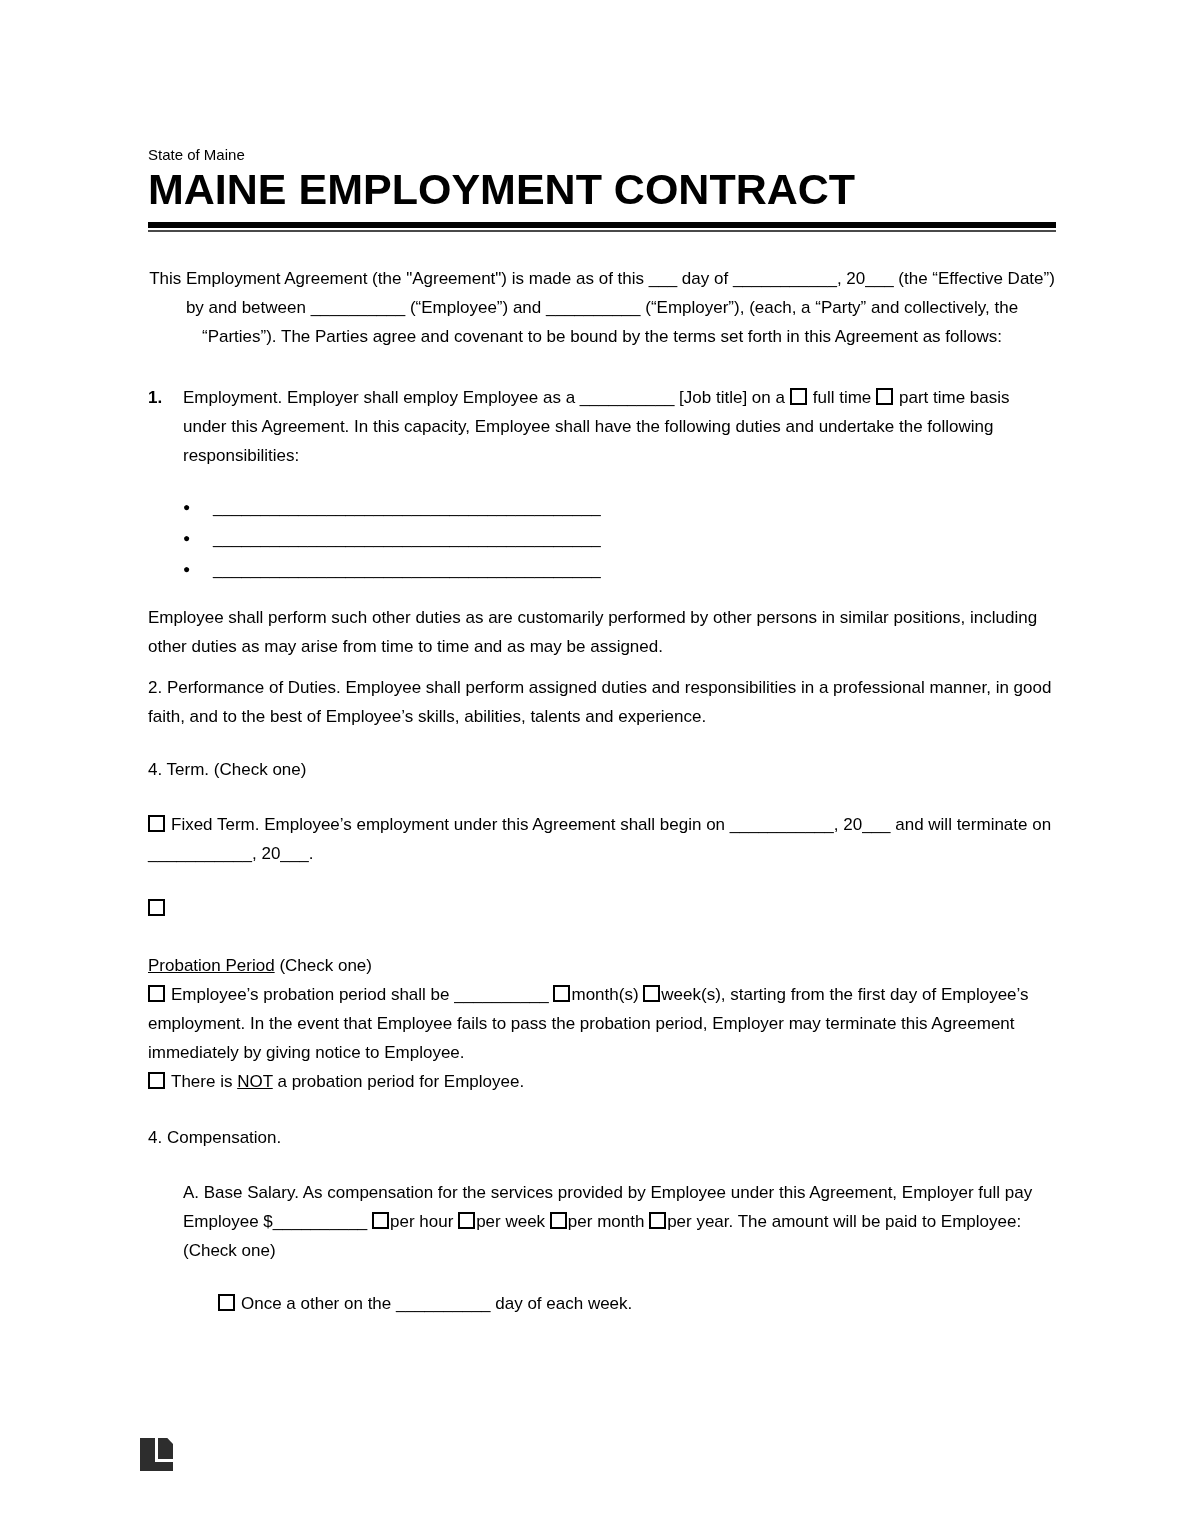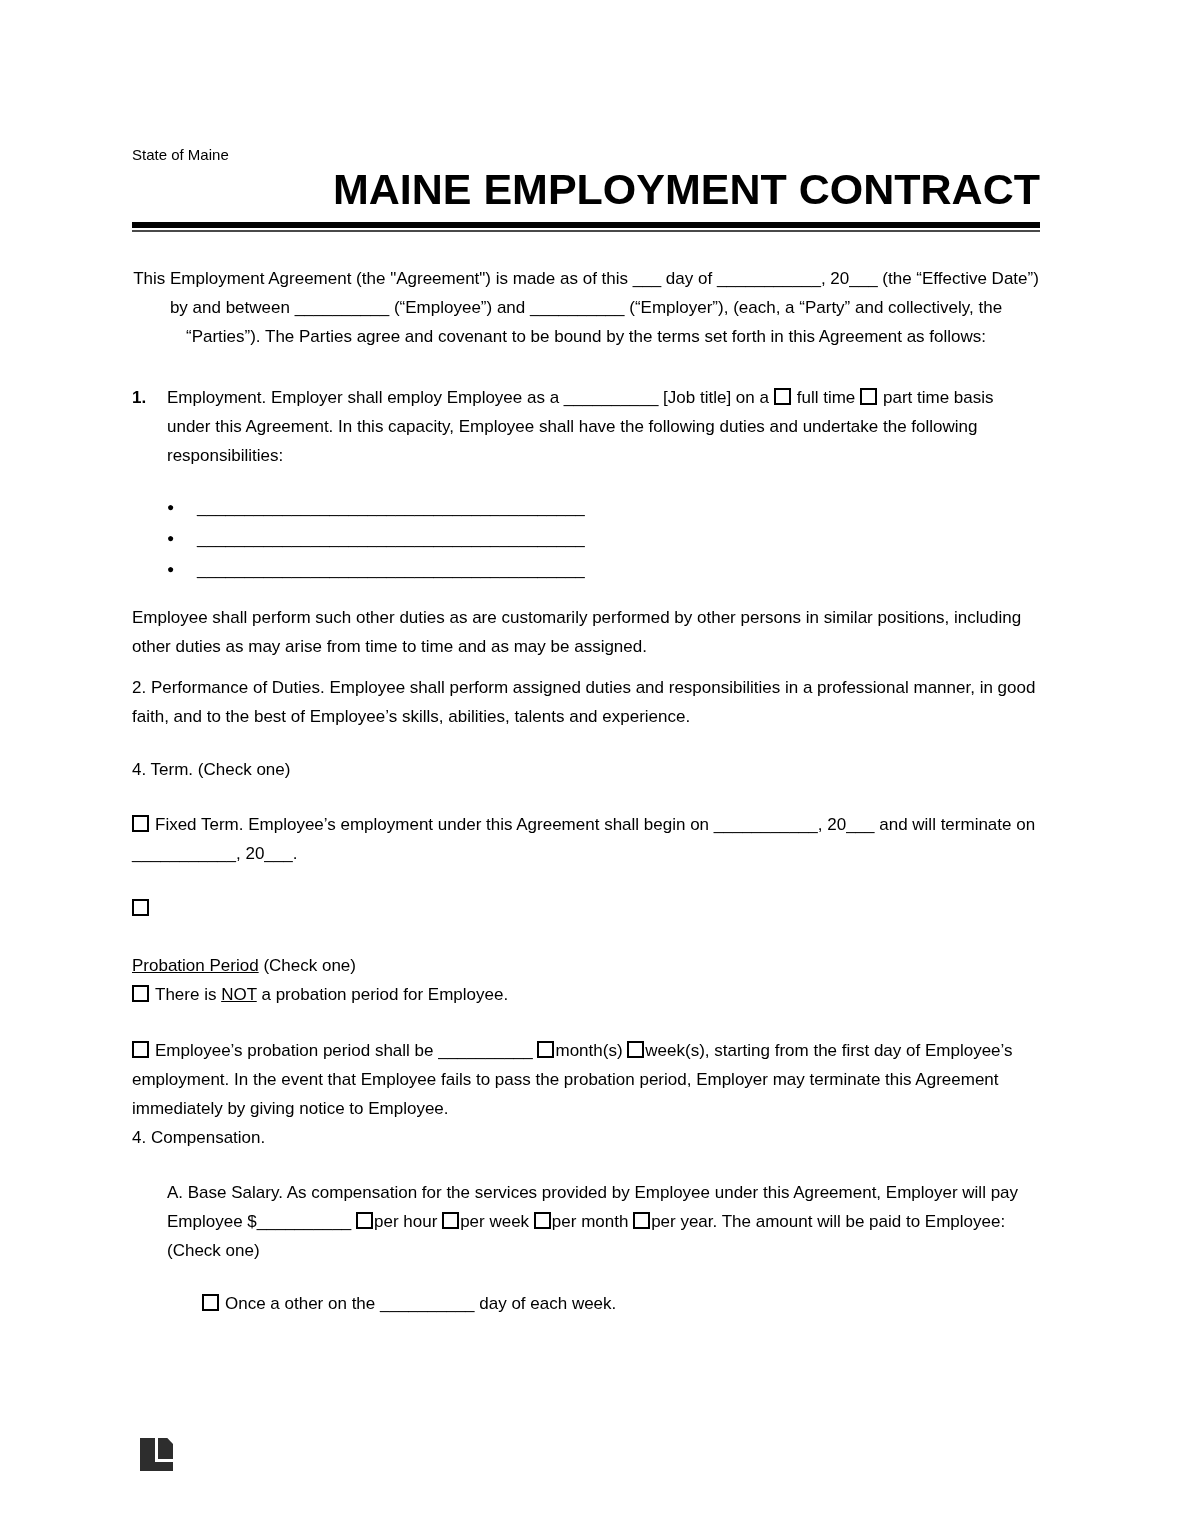--- a/index.html
+++ b/index.html
@@ -8,7 +8,7 @@
     font-family:"Liberation Sans","DejaVu Sans",sans-serif;
     color:#000;
   }
-  .page{position:absolute;left:132px;top:146px;width:908px;}
+  .page{position:absolute;left:148px;top:146px;width:908px;}
   .state{font-size:15px;line-height:17px;margin-bottom:3px;}
   .title{font-size:43px;font-weight:bold;text-align:right;margin:0 0 9px 0;line-height:1.1;}
   .rule-thick{height:6px;background:#000;}

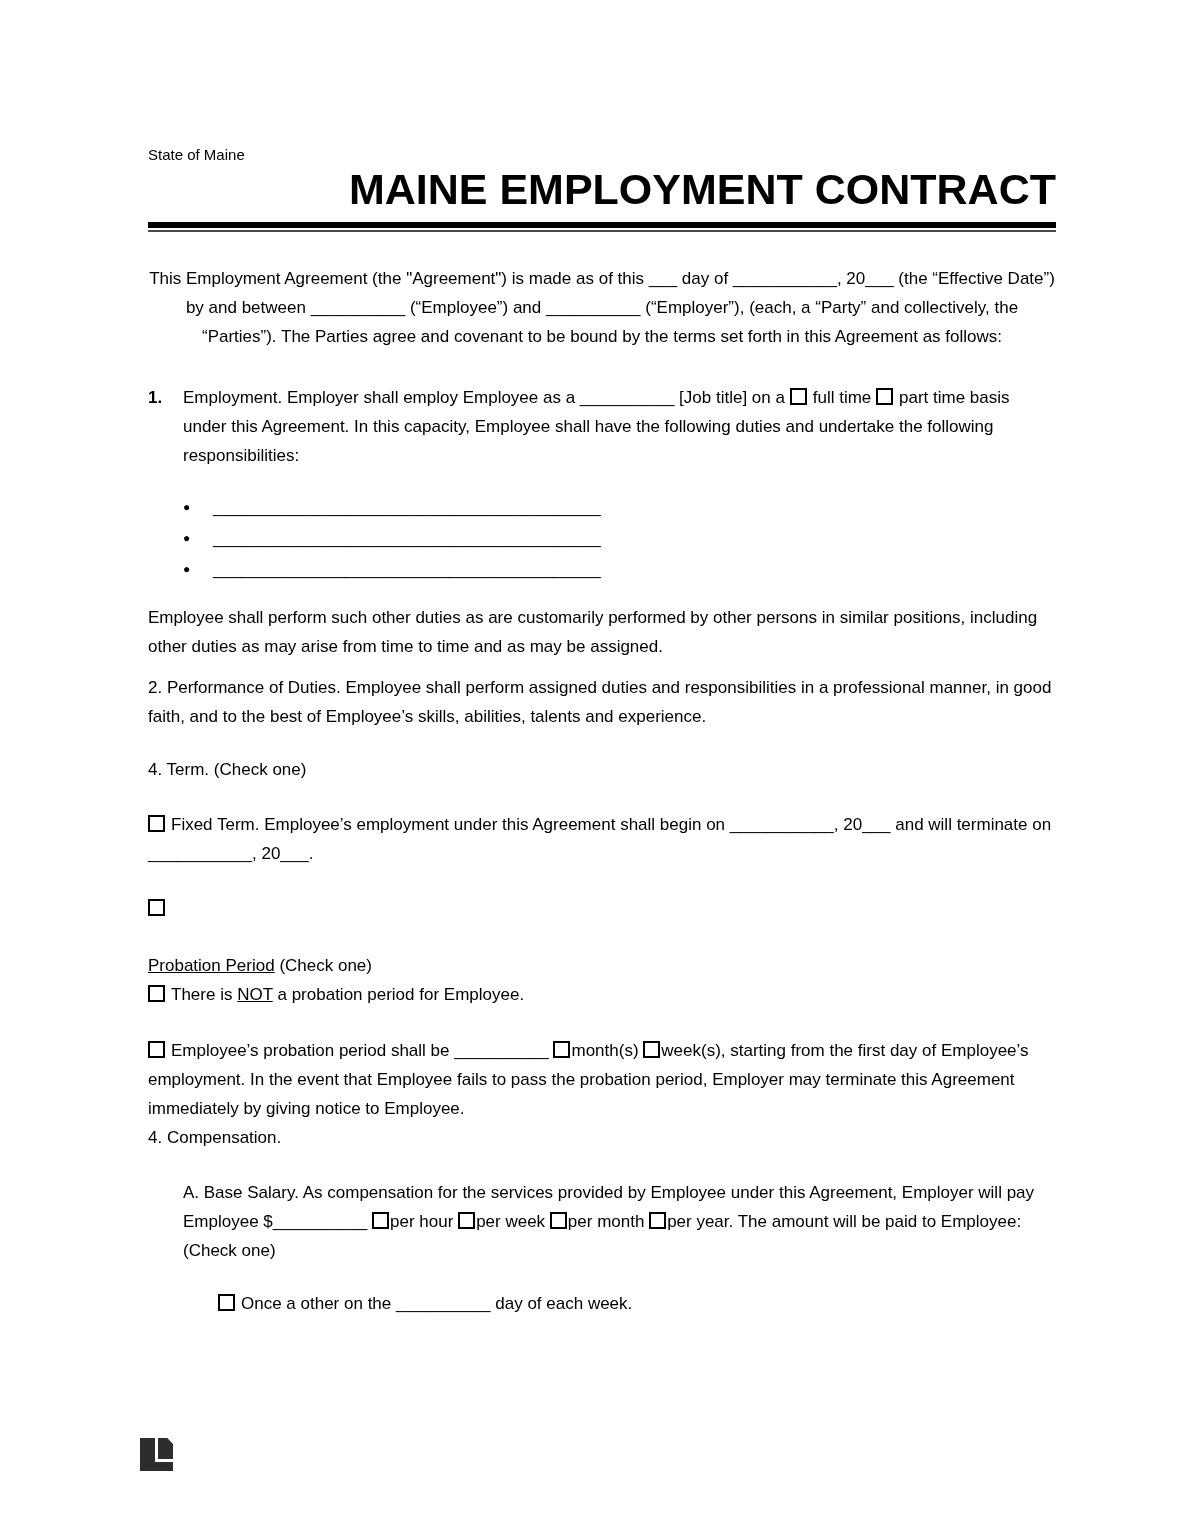--- a/index.html
+++ b/index.html
@@ -10,7 +10,7 @@
   }
   .page{position:absolute;left:148px;top:146px;width:908px;}
   .state{font-size:15px;line-height:17px;margin-bottom:3px;}
-  .title{font-size:43px;font-weight:bold;text-align:right;margin:0 0 9px 0;line-height:1.1;}
+  .title{font-size:43px;font-weight:bold;text-align:left;margin:0 0 9px 0;line-height:1.1;}
   .rule-thick{height:6px;background:#000;}
   .rule-thin{height:2px;background:#4a4a4a;margin-top:2px;}
   .rule{margin-bottom:32px;}

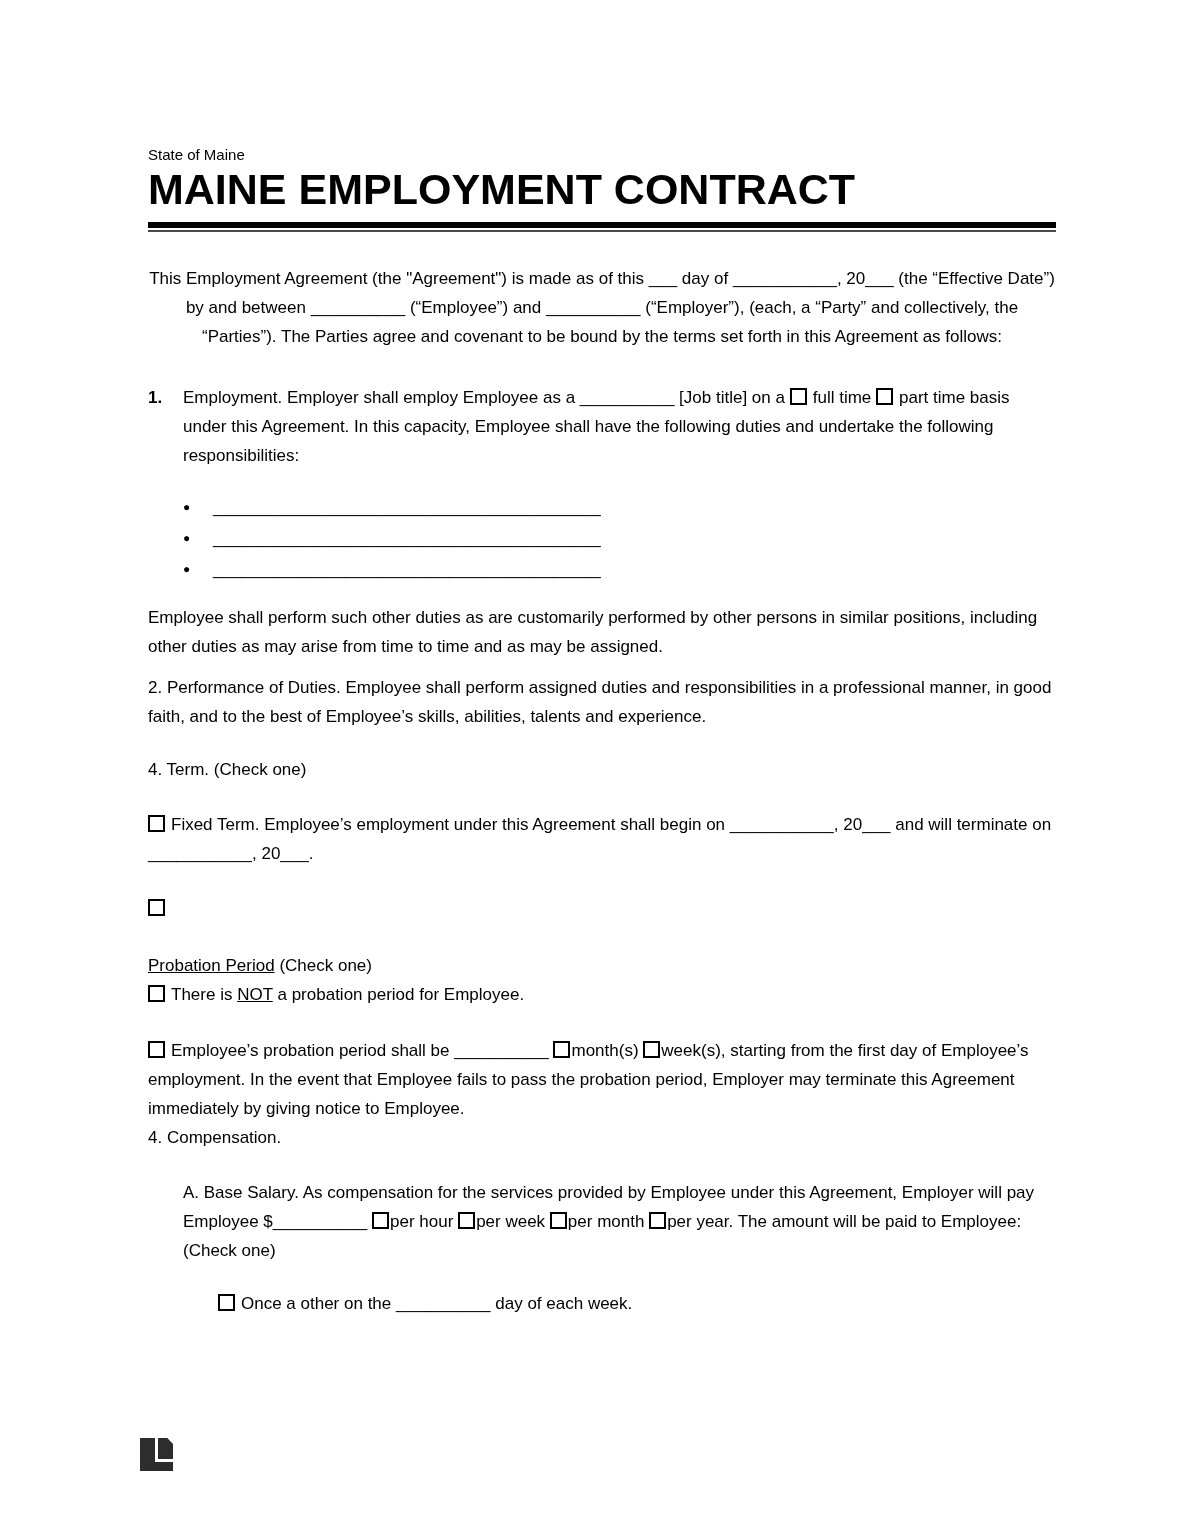--- a/index.html
+++ b/index.html
@@ -98,16 +98,16 @@
     <span>(Check one)</span>
   </p>
 
+  <p class="para mb0">
+    <span class="cb"></span><span>Employee’s probation period shall be __________</span>
+    <span class="cb cb-tight"></span><span>month(s)</span>
+    <span class="cb cb-tight"></span><span>week(s), starting from the first day of Employee’s employment. In the event that Employee fails to pass the probation period, Employer may terminate this Agreement immediately by giving notice to Employee.</span>
+  </p>
+
   <p class="para mb27">
     <span class="cb"></span><span>There is</span>
     <span class="u">NOT</span>
     <span>a probation period for Employee.</span>
-  </p>
-
-  <p class="para mb0">
-    <span class="cb"></span><span>Employee’s probation period shall be __________</span>
-    <span class="cb cb-tight"></span><span>month(s)</span>
-    <span class="cb cb-tight"></span><span>week(s), starting from the first day of Employee’s employment. In the event that Employee fails to pass the probation period, Employer may terminate this Agreement immediately by giving notice to Employee.</span>
   </p>
 
   <p class="para bold mb26">4. Compensation.</p>

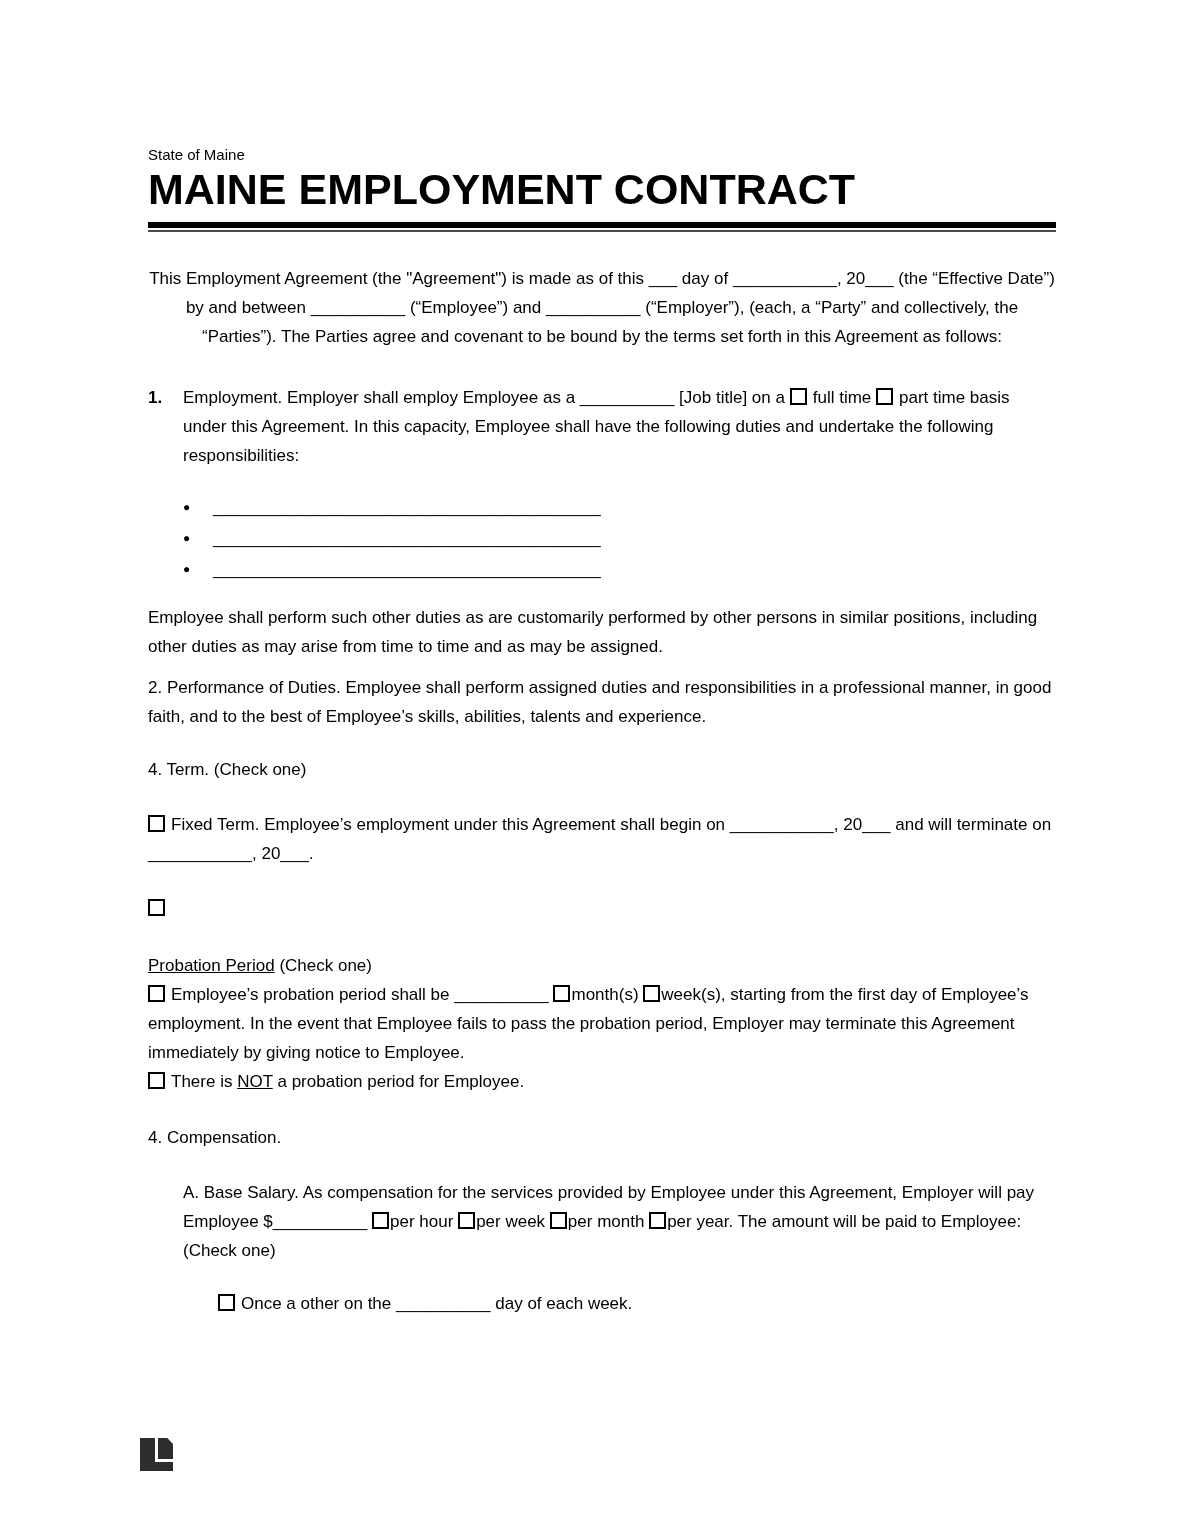--- a/index.html
+++ b/index.html
@@ -114,7 +114,7 @@
 
   <p class="para indent1 mb24">
     <span class="bold">A. Base Salary.</span>
-    <span>As compensation for the services provided by Employee under this Agreement, Employer will pay Employee $__________</span>
+    <span>As compensation for the services provided by Employee under this Agreement, Employer full pay Employee $__________</span>
     <span class="cb cb-tight"></span><span>per hour</span>
     <span class="cb cb-tight"></span><span>per week</span>
     <span class="cb cb-tight"></span><span>per month</span>

